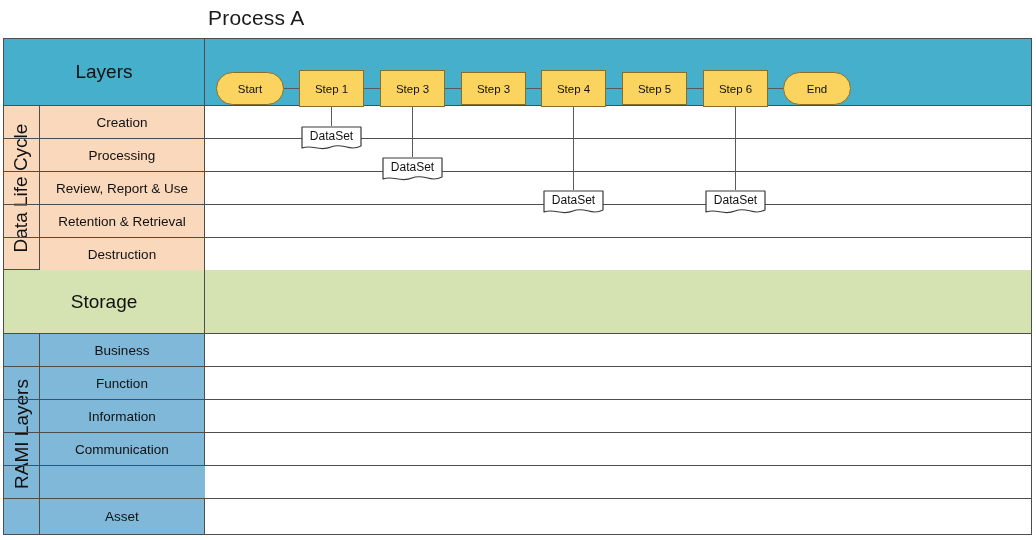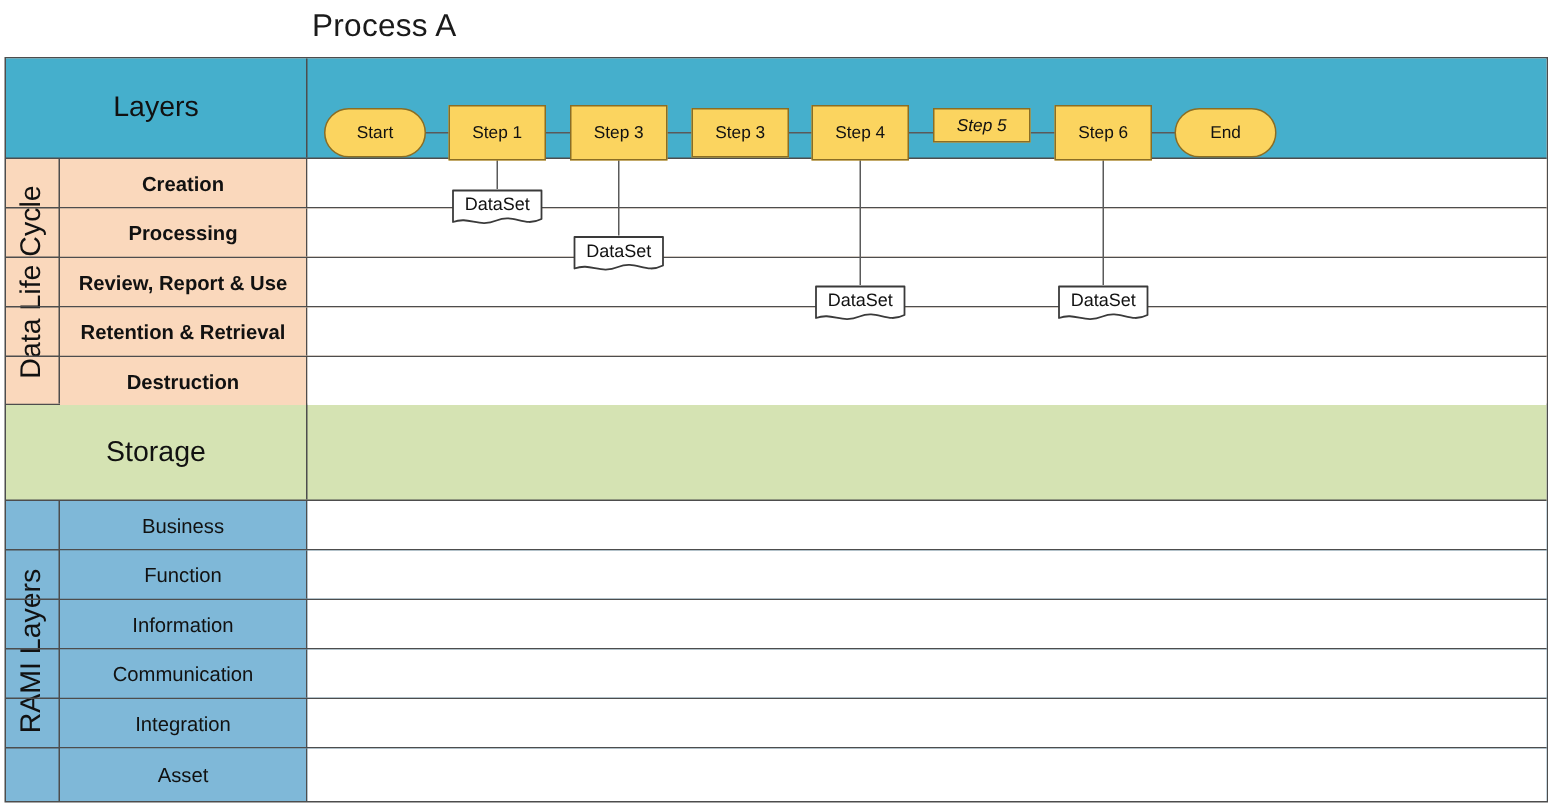--- a/index.html
+++ b/index.html
@@ -295,7 +295,7 @@
 
   <div class="node" style="left:541px; top:54px; width:65px; height:37px;">Step 4</div>
 
-  <div class="node" style="left:622px; top:56px; width:65px; height:23px;font-style:italic;">Step 5</div>
+  <div class="node" style="left:622px; top:56px; width:65px; height:33px;">Step 5</div>
 
   <div class="node" style="left:703px; top:54px; width:65px; height:37px;">Step 6</div>
 

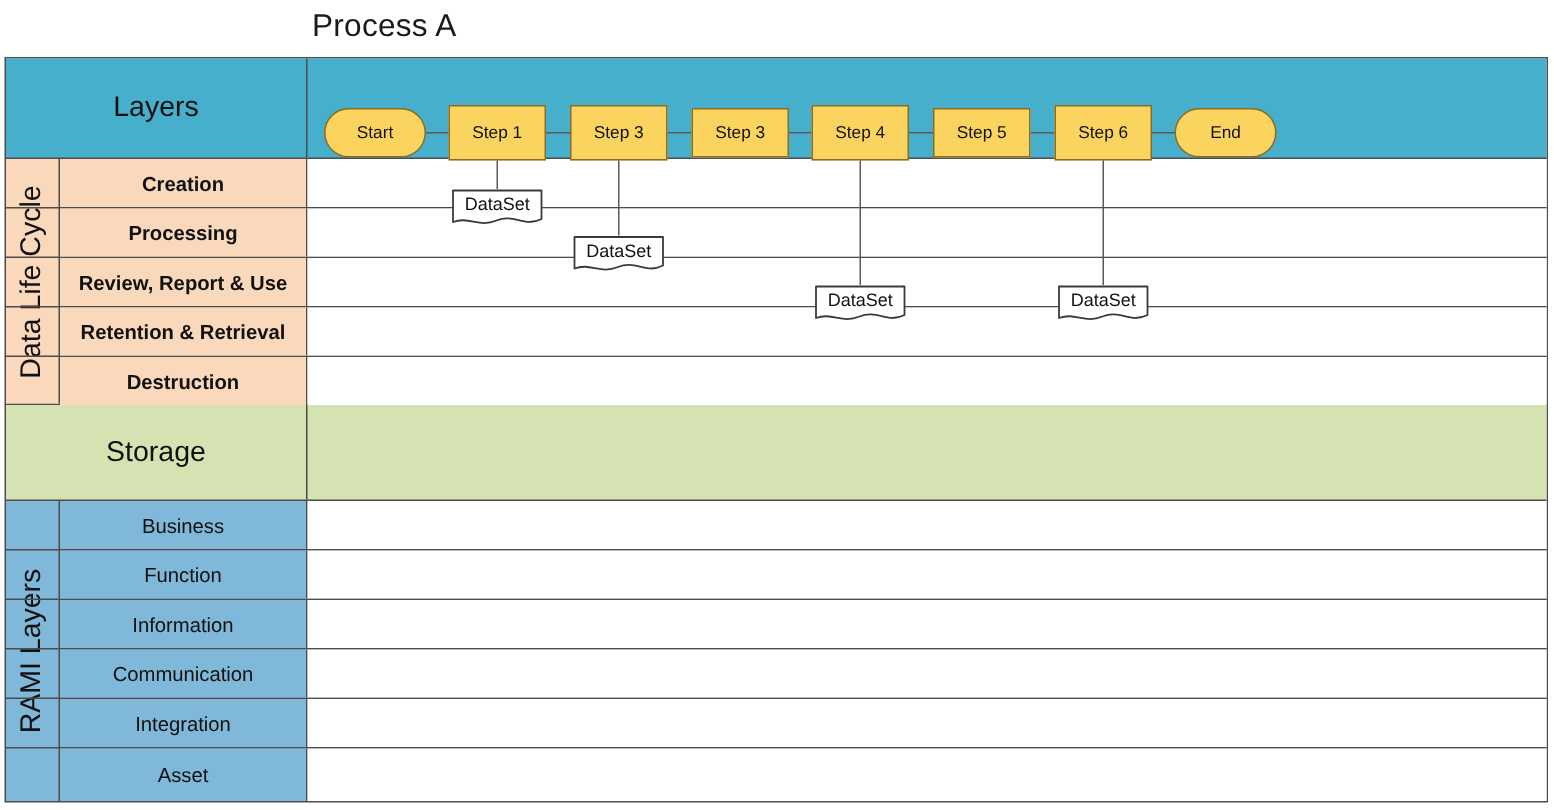--- a/index.html
+++ b/index.html
@@ -115,7 +115,7 @@
   }
 
   .band-dlc { background: #FAD8BC; border-bottom: 1.5px solid #4d4d4d; }
-  .band-dlc .row-label { background: #FAD8BC; left: 36px; width: 165px; font-weight: bold; }
+  .band-dlc .row-label { background: #FAD8BC; left: 36px; width: 165px; }
 
   .band-storage {
     background: #D5E3B3;

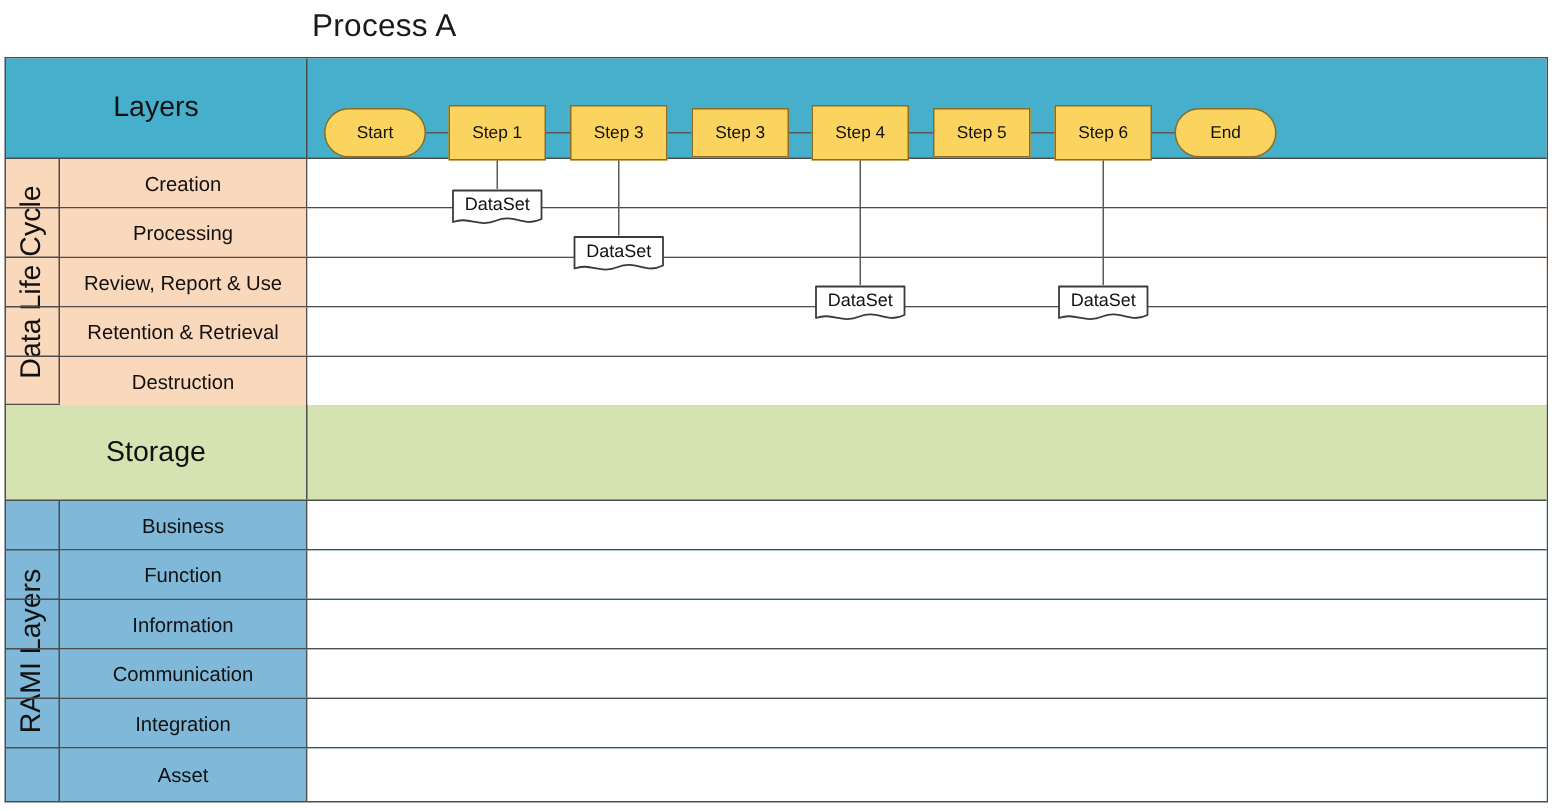--- a/index.html
+++ b/index.html
@@ -259,7 +259,6 @@
     </div>
 
     <div class="row" style="top:132px; height:33px;">
-      <div class="row-label">Integration</div>
       <div class="row-body" style="left:201px;"></div>
     </div>
 

